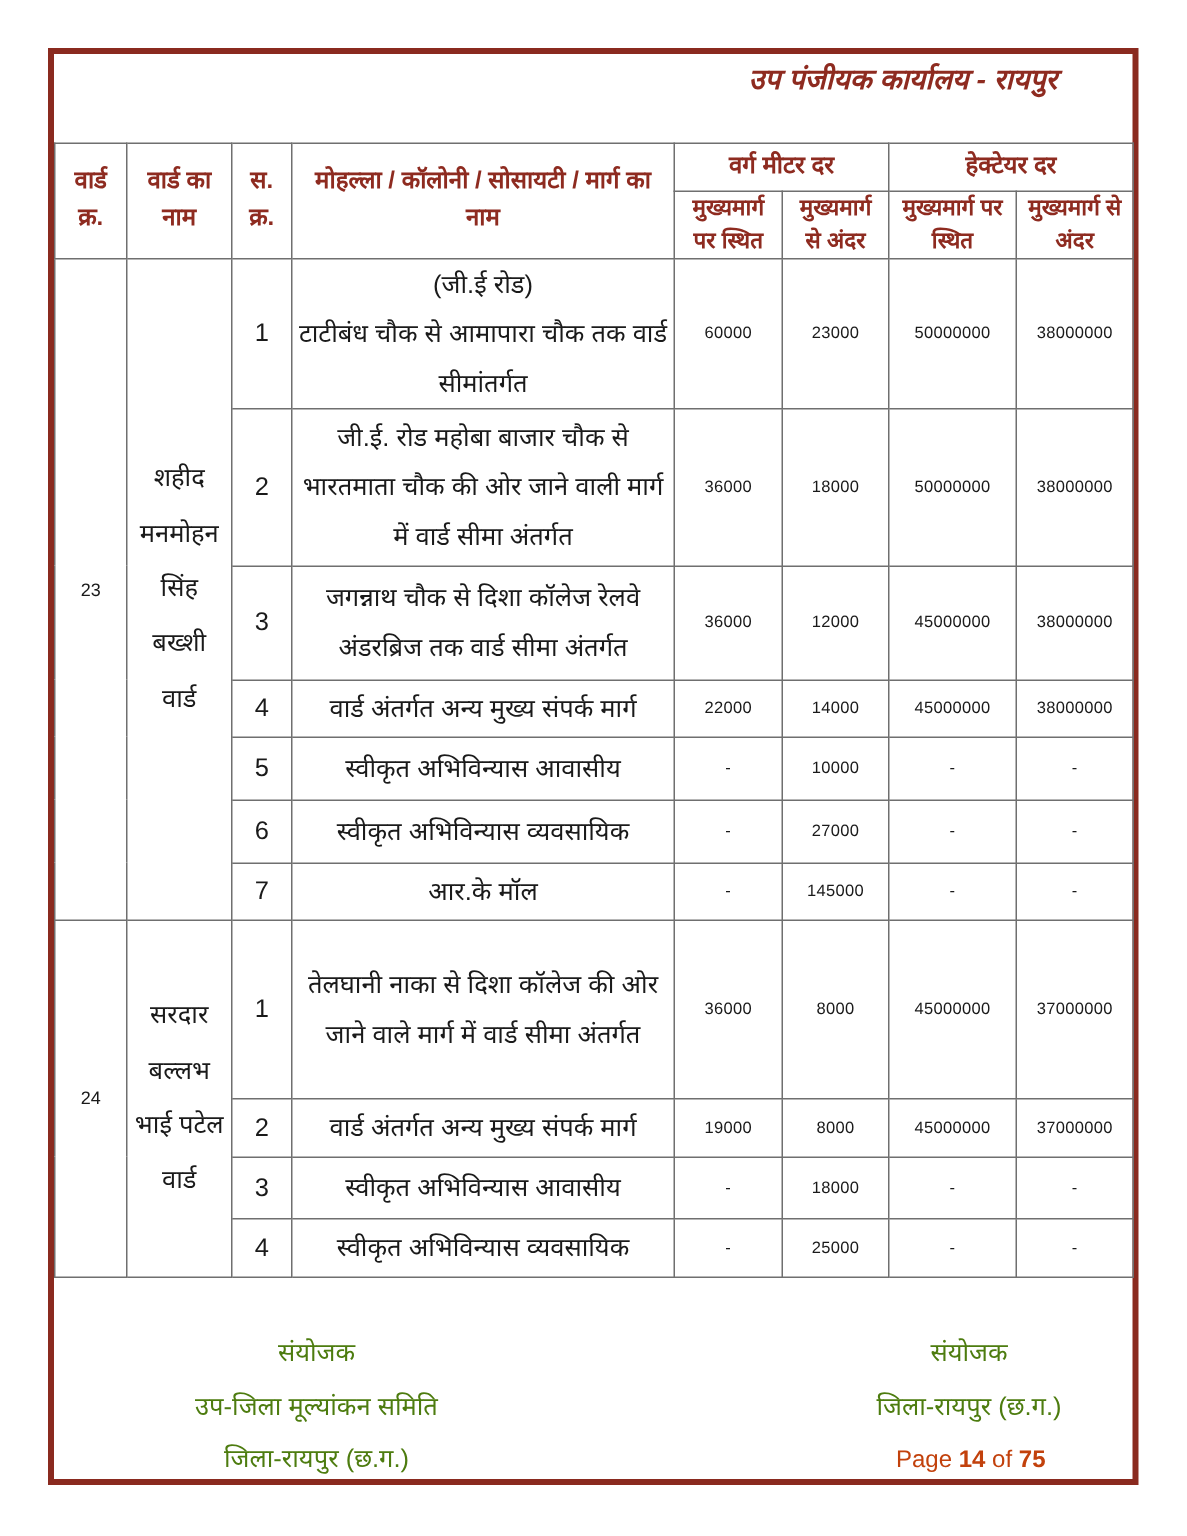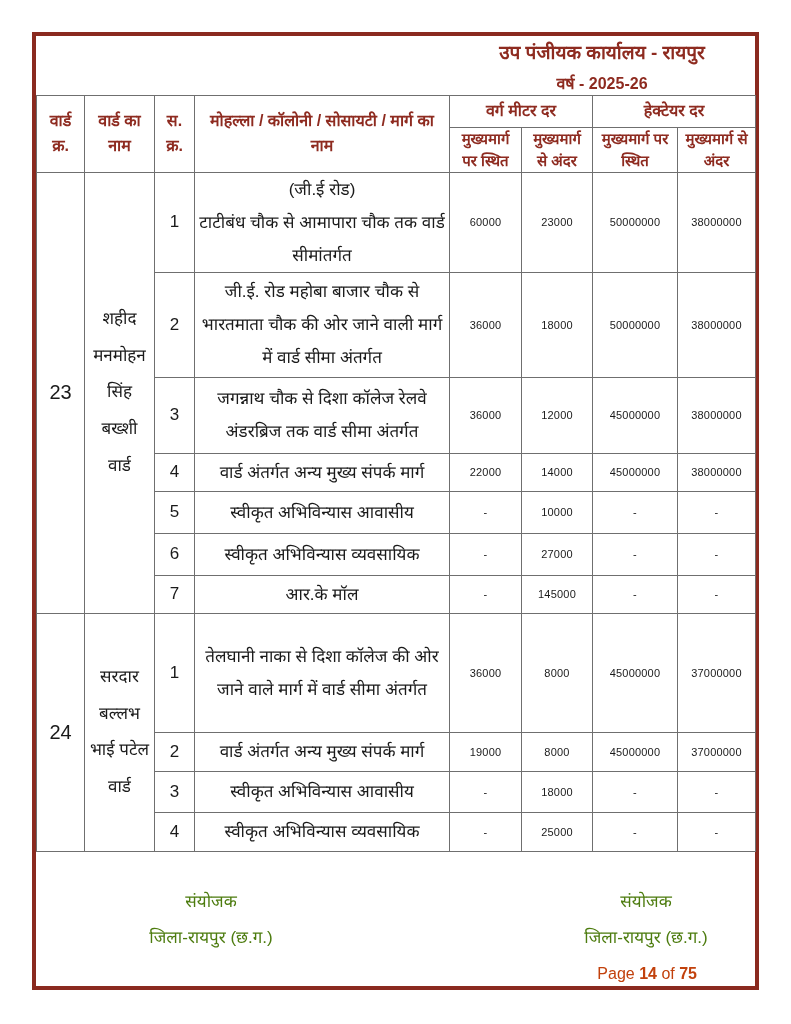--- a/index.html
+++ b/index.html
@@ -13,7 +13,7 @@
   }
   
   .doc-title { position:absolute; top:3px; right:33px; width:240px; text-align:center; color:#8e2b20; }
-  .doc-title .l1 { font-size:19px; font-weight:bold; white-space:nowrap; }
+  .doc-title .l1 { font-size:19px; font-weight:bold; white-space:nowrap;font-style:italic; }
   .doc-title .l2 { font-size:16px; font-weight:bold; margin-top:7px; }
   
   table.rates {

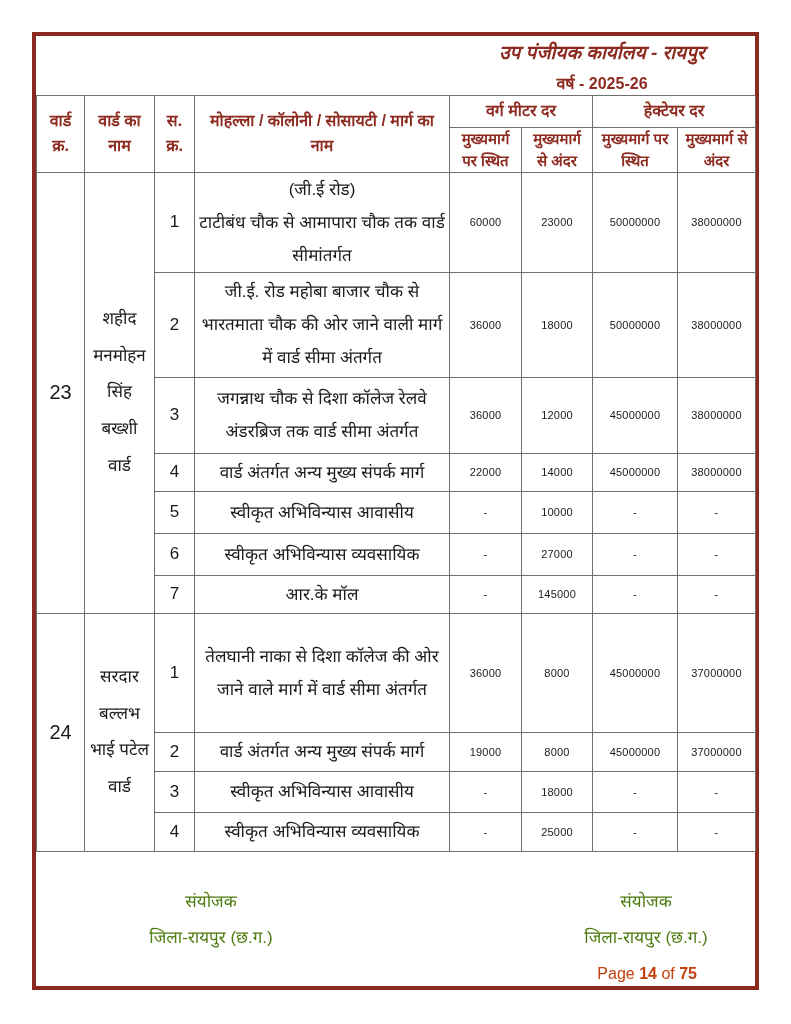--- a/index.html
+++ b/index.html
@@ -50,7 +50,6 @@
 
   <div class="doc-title">
     <div class="l1">उप पंजीयक कार्यालय - रायपुर</div>
-    <div class="l2">वर्ष - 2025-26</div>
   </div>
 
   <table class="rates">

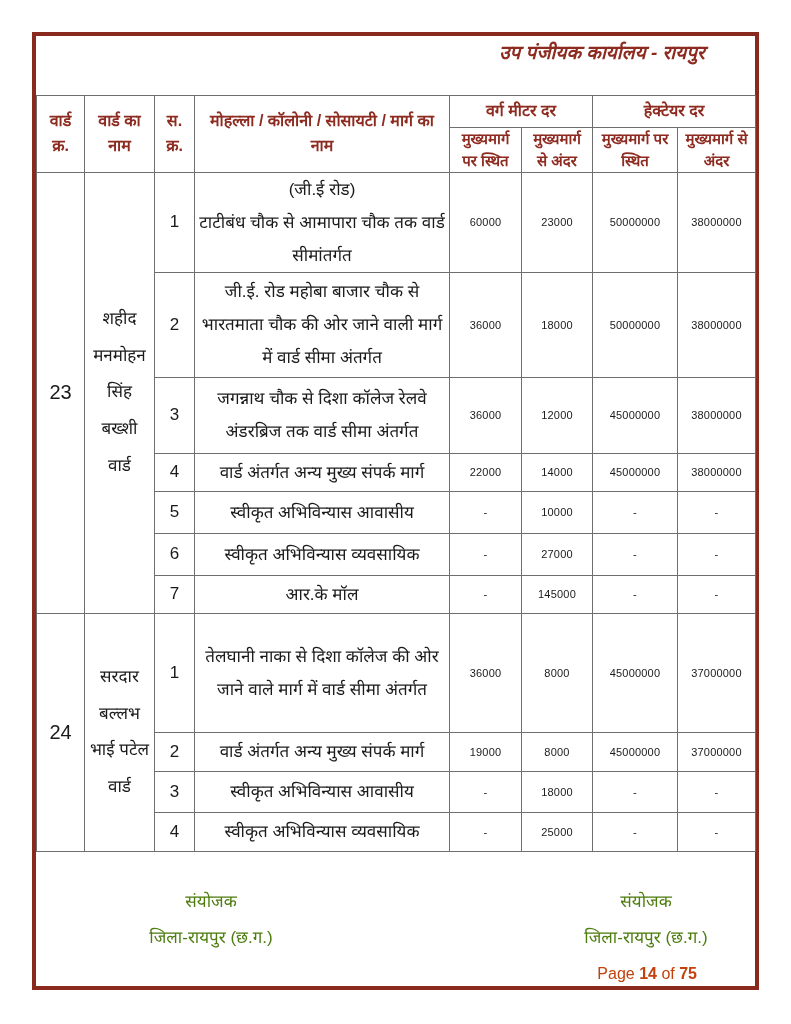--- a/index.html
+++ b/index.html
@@ -30,7 +30,7 @@
   tr.tier1 { height:32px; }
   tr.tier2 { height:43px; }
   tr.tier2 th { font-size:15px; line-height:1.45; }
-  td.ward-no   { font-size:20px; }
+  td.ward-no   { font-size:12px; }
   td.ward-name { font-size:17px; line-height:2.15; padding:0 5px; }
   td.serial    { font-size:17px; }
   td.locality  { font-size:17px; line-height:1.95; white-space:pre-line; padding:2px 10px; }

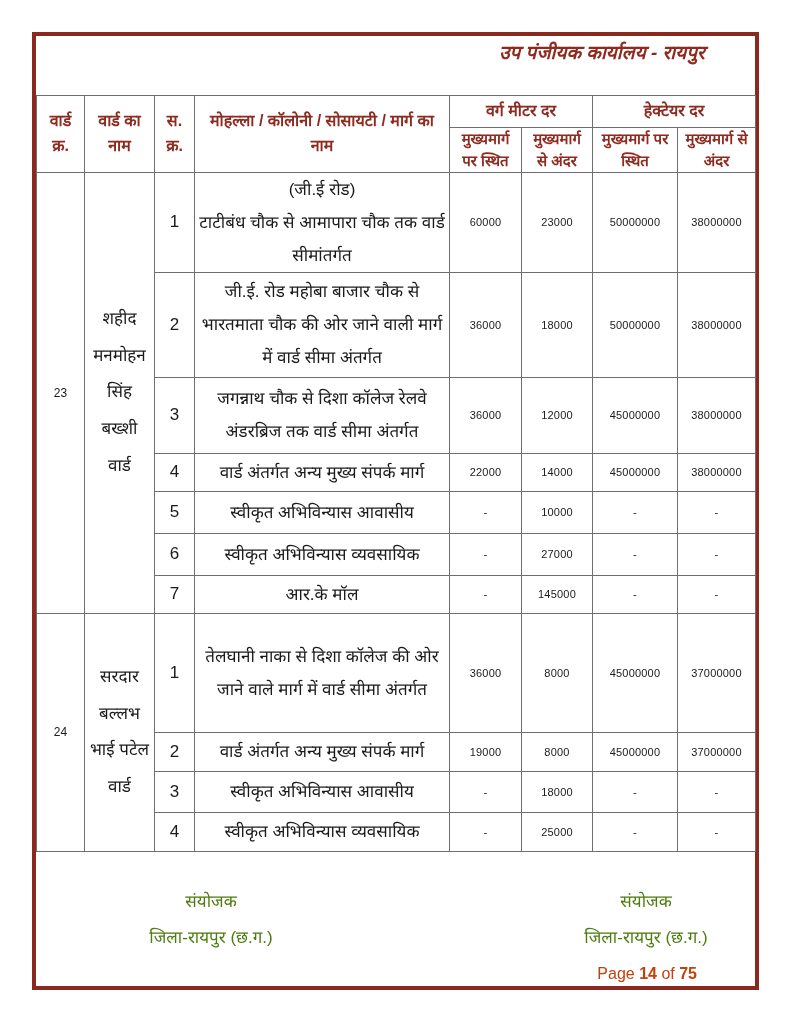--- a/index.html
+++ b/index.html
@@ -179,6 +179,7 @@
   <div class="footer-area">
     <div class="sign-block sign-left">
       <div>संयोजक</div>
+      <div>उप-जिला मूल्यांकन समिति</div>
       <div>जिला-रायपुर (छ.ग.)</div>
     </div>
     <div class="sign-block sign-right">

